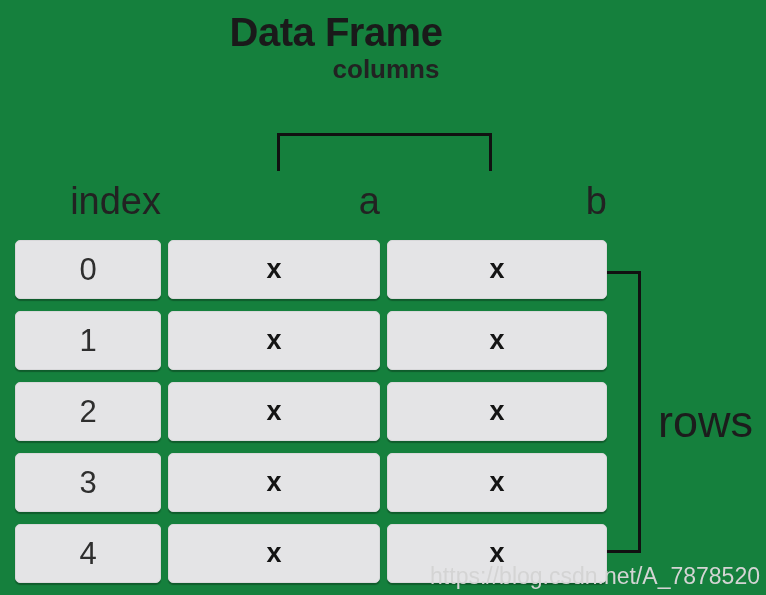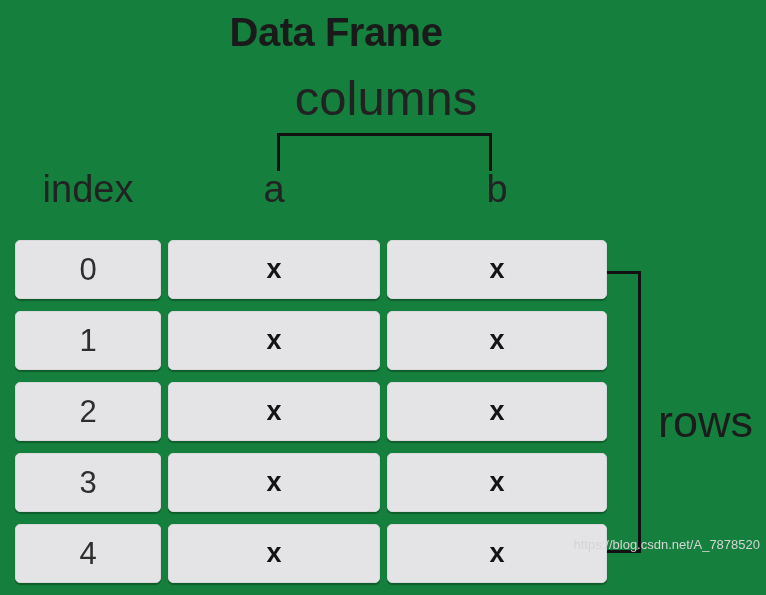--- a/index.html
+++ b/index.html
@@ -28,11 +28,11 @@
   }
   .columns-label {
     position: absolute;
-    top: 70px;
+    top: 54px;
     left: 386px;
     transform: translateX(-50%);
-    font-size: 49px;
-    font-weight: 400;
+    font-size: 26px;
+    font-weight: 700;
     color: #222;
     white-space: nowrap;
   }

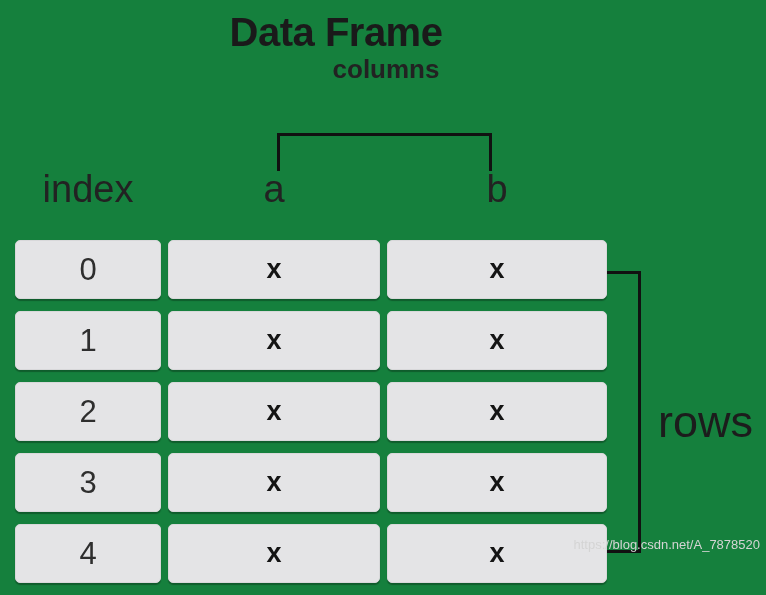--- a/index.html
+++ b/index.html
@@ -49,11 +49,11 @@
   }
   .hdr {
     position: absolute;
-    top: 168px;
+    top: 180px;
     font-size: 38px;
     font-weight: 400;
     color: #222;
-    text-align: center;
+    text-align: right;
   }
   .hdr-index { left: 15px;  width: 146px; }
   .hdr-a     { left: 168px; width: 212px; }

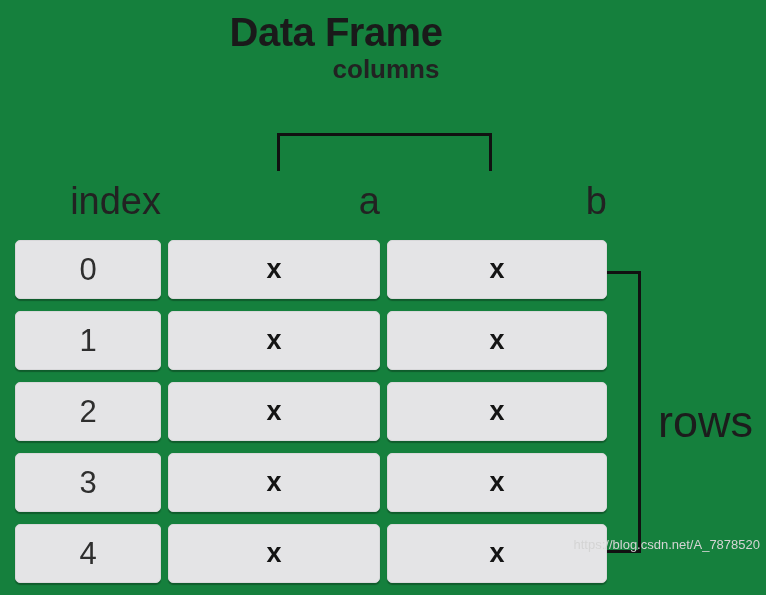--- a/index.html
+++ b/index.html
@@ -110,9 +110,9 @@
   }
   .watermark {
     position: absolute;
-    top: 537px;
+    top: 563px;
     right: 6px;
-    font-size: 13px;
+    font-size: 23px;
     color: var(--watermark-color, #d4d4d4);
     white-space: nowrap;
     z-index: 5;

